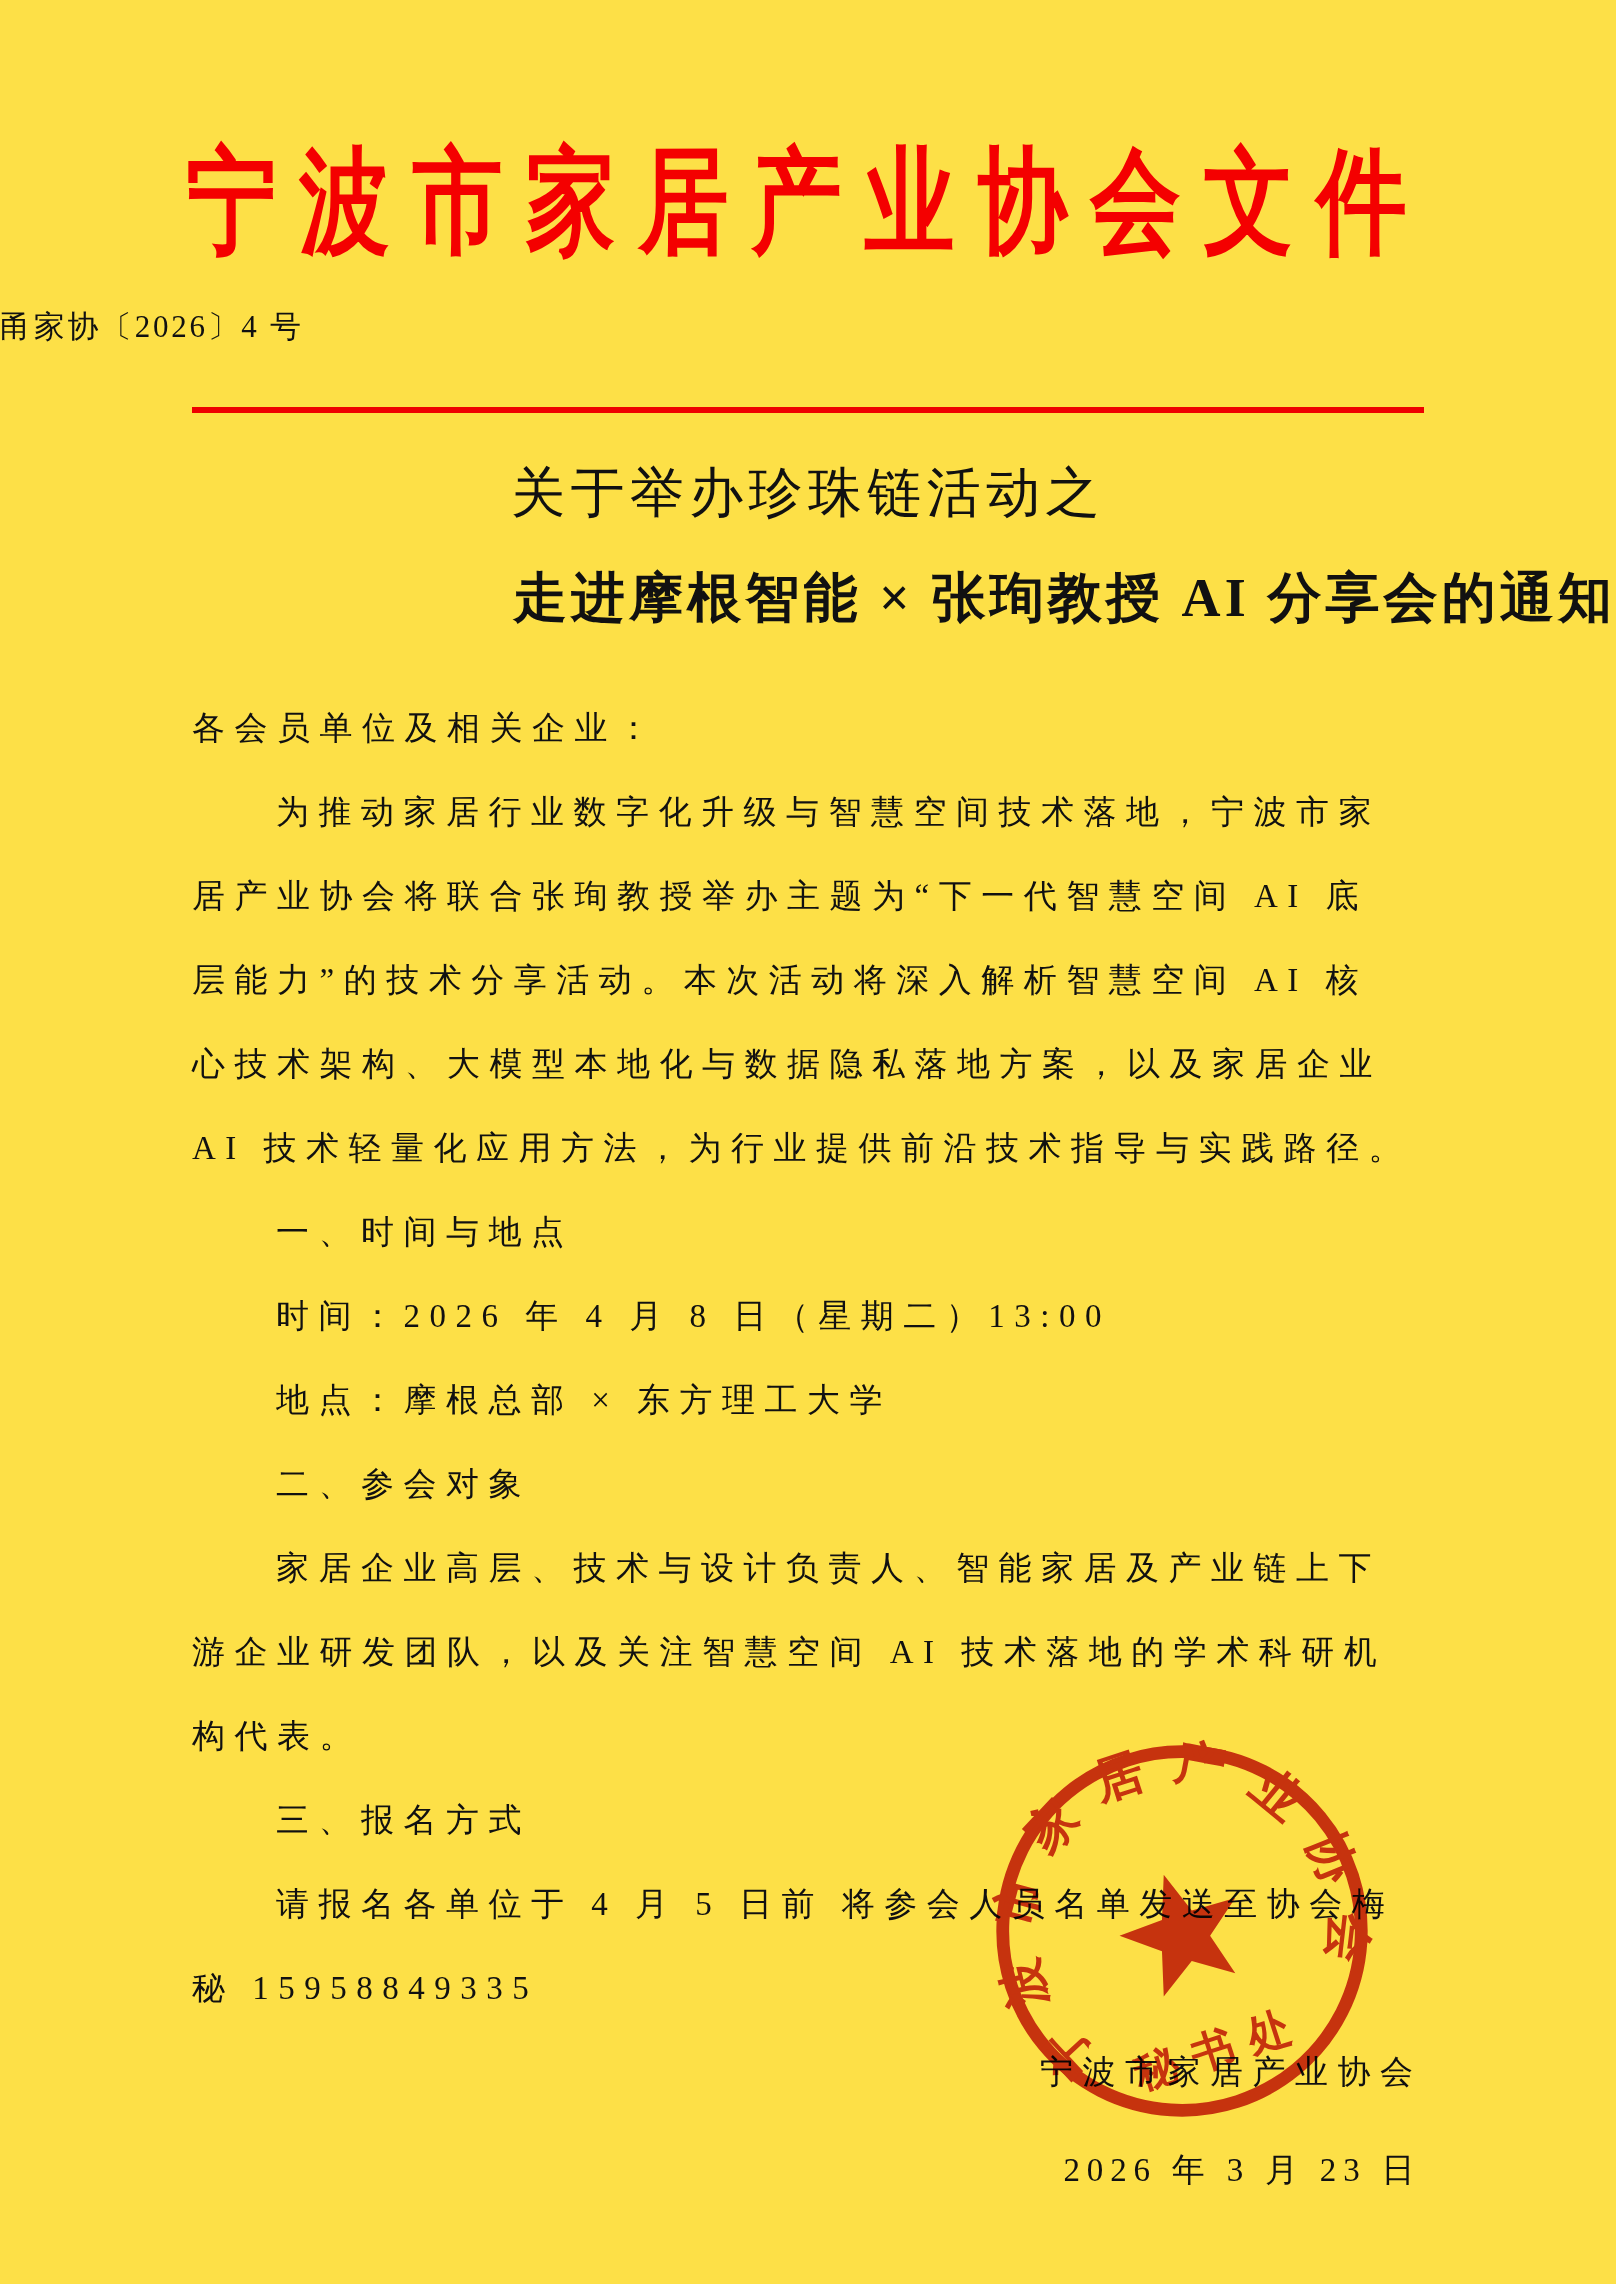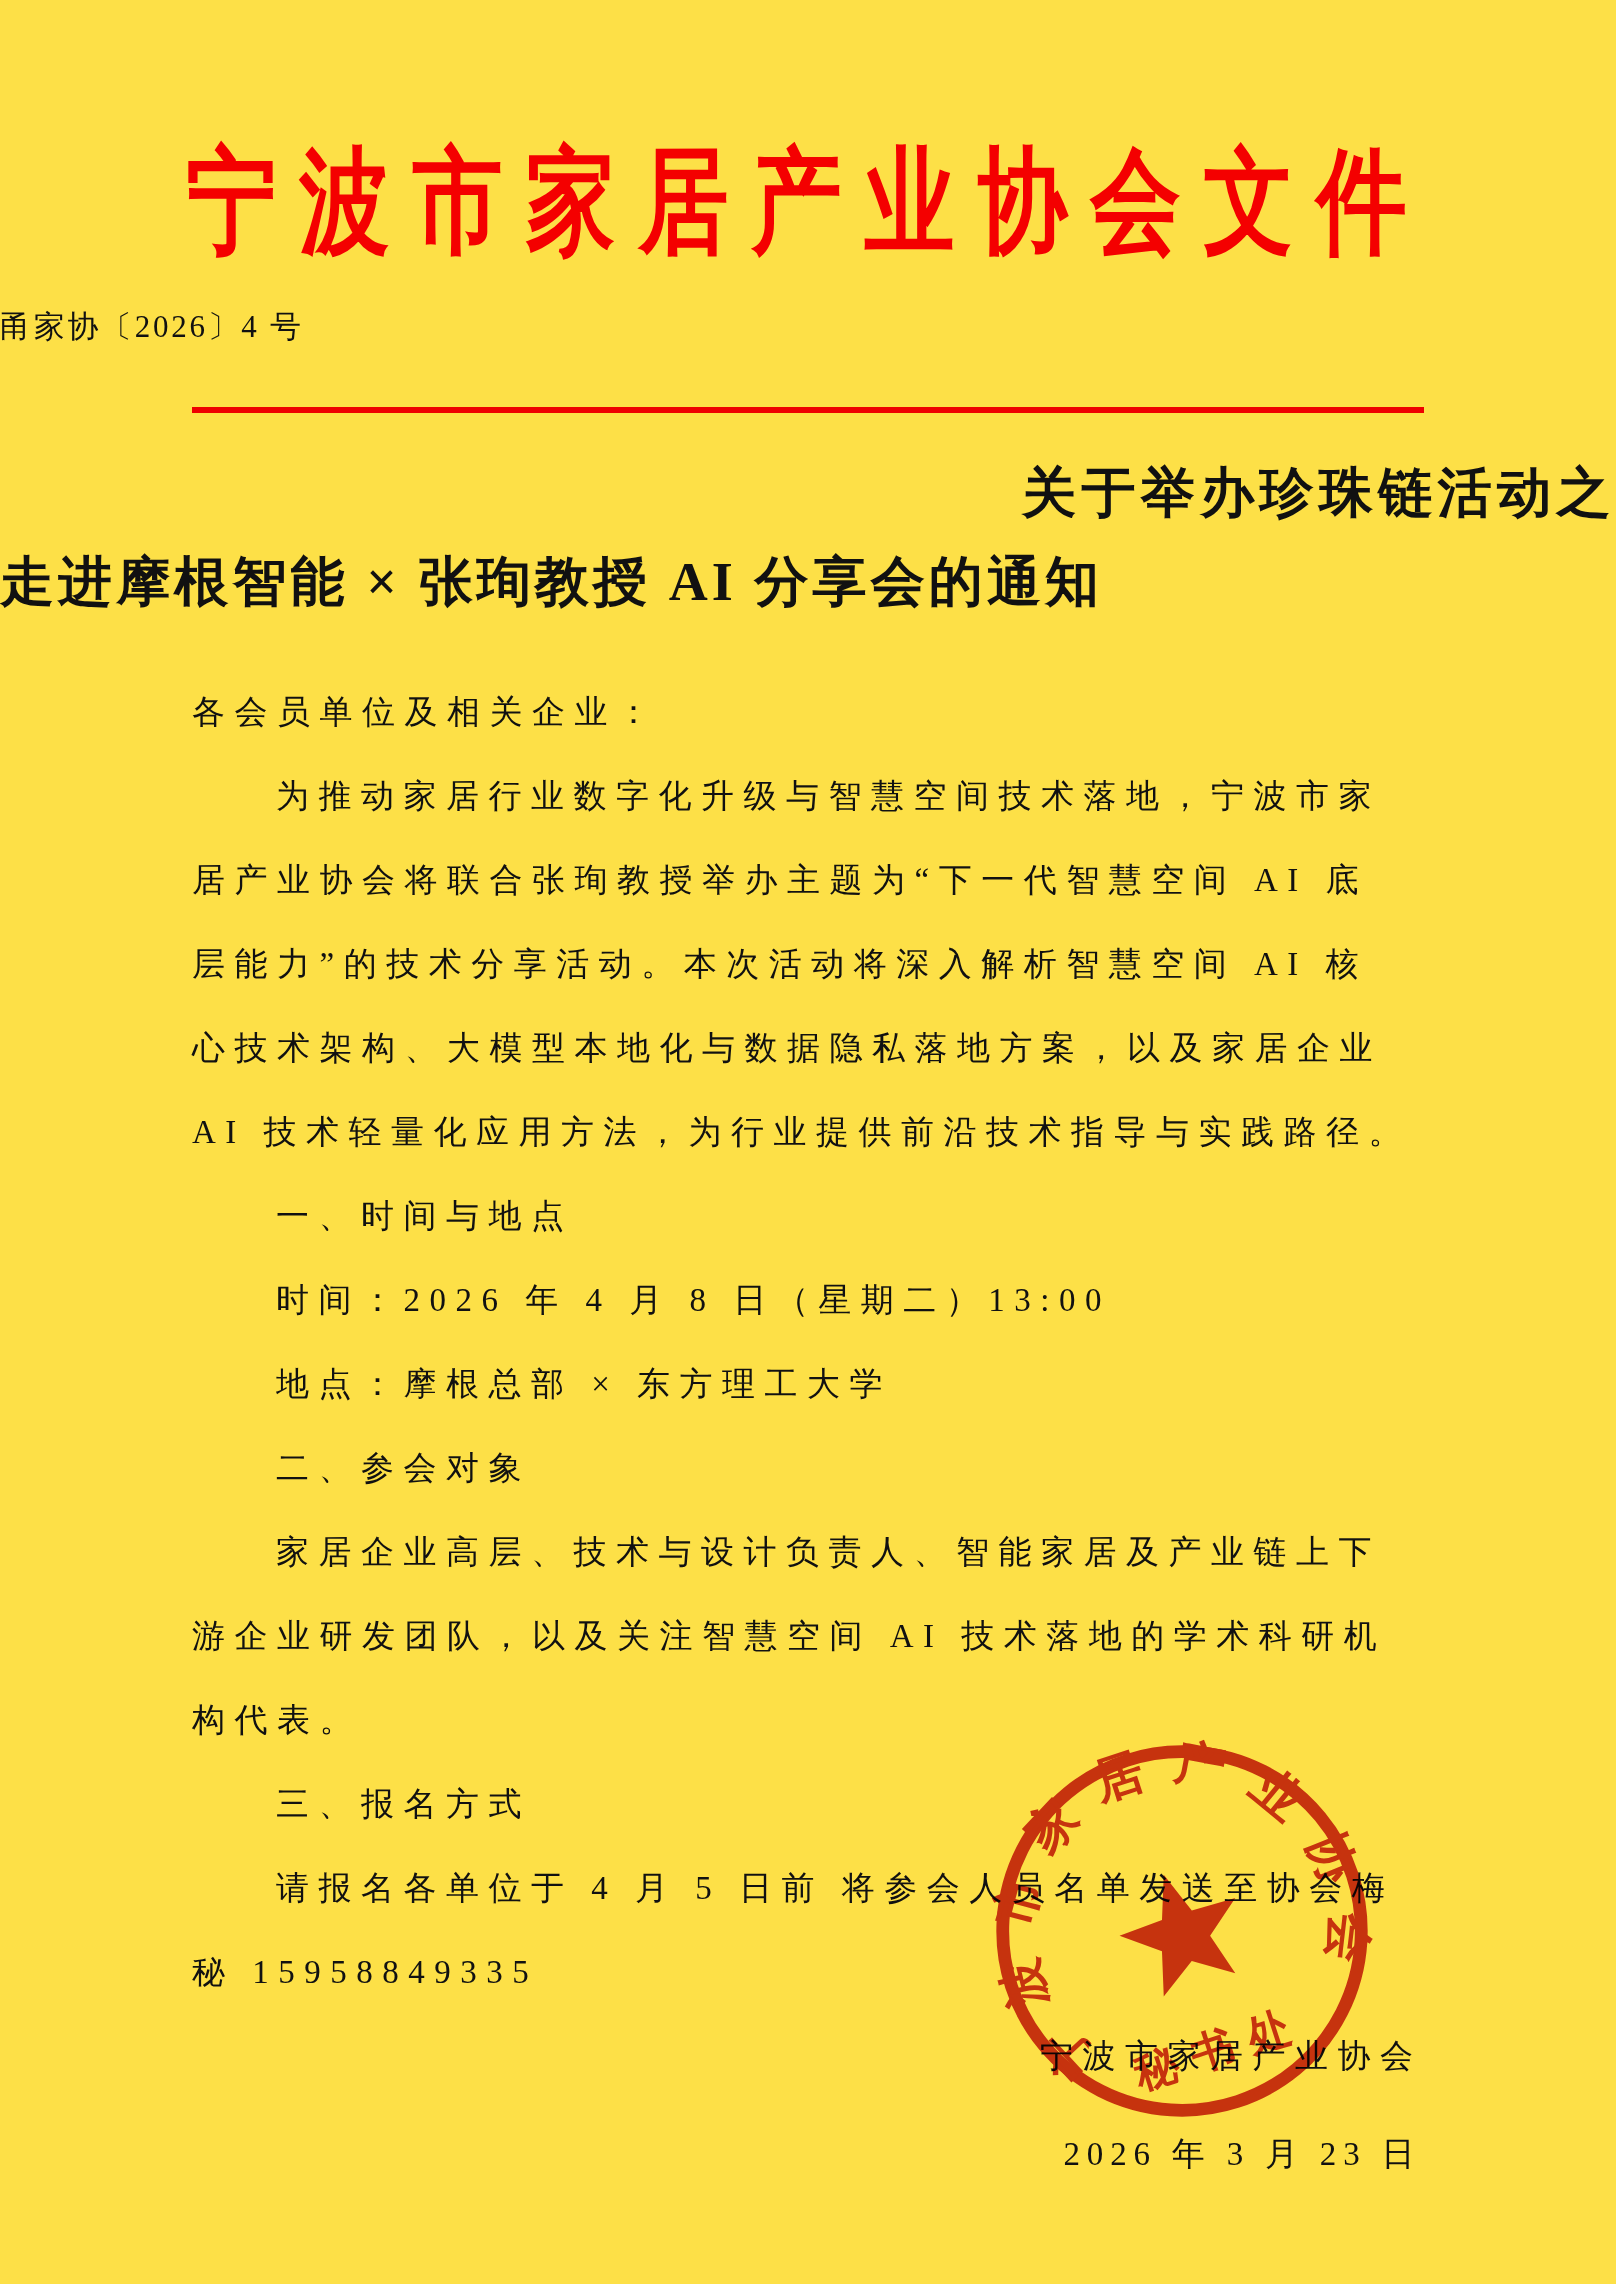--- a/index.html
+++ b/index.html
@@ -57,8 +57,8 @@
     margin-top:49px;
     line-height:62px;
     font-size:54px;
-    font-weight:bold;
-    text-align:right;
+    font-weight:normal;
+    text-align:center;
     letter-spacing:5.4px;
   }
   .doc-title2{

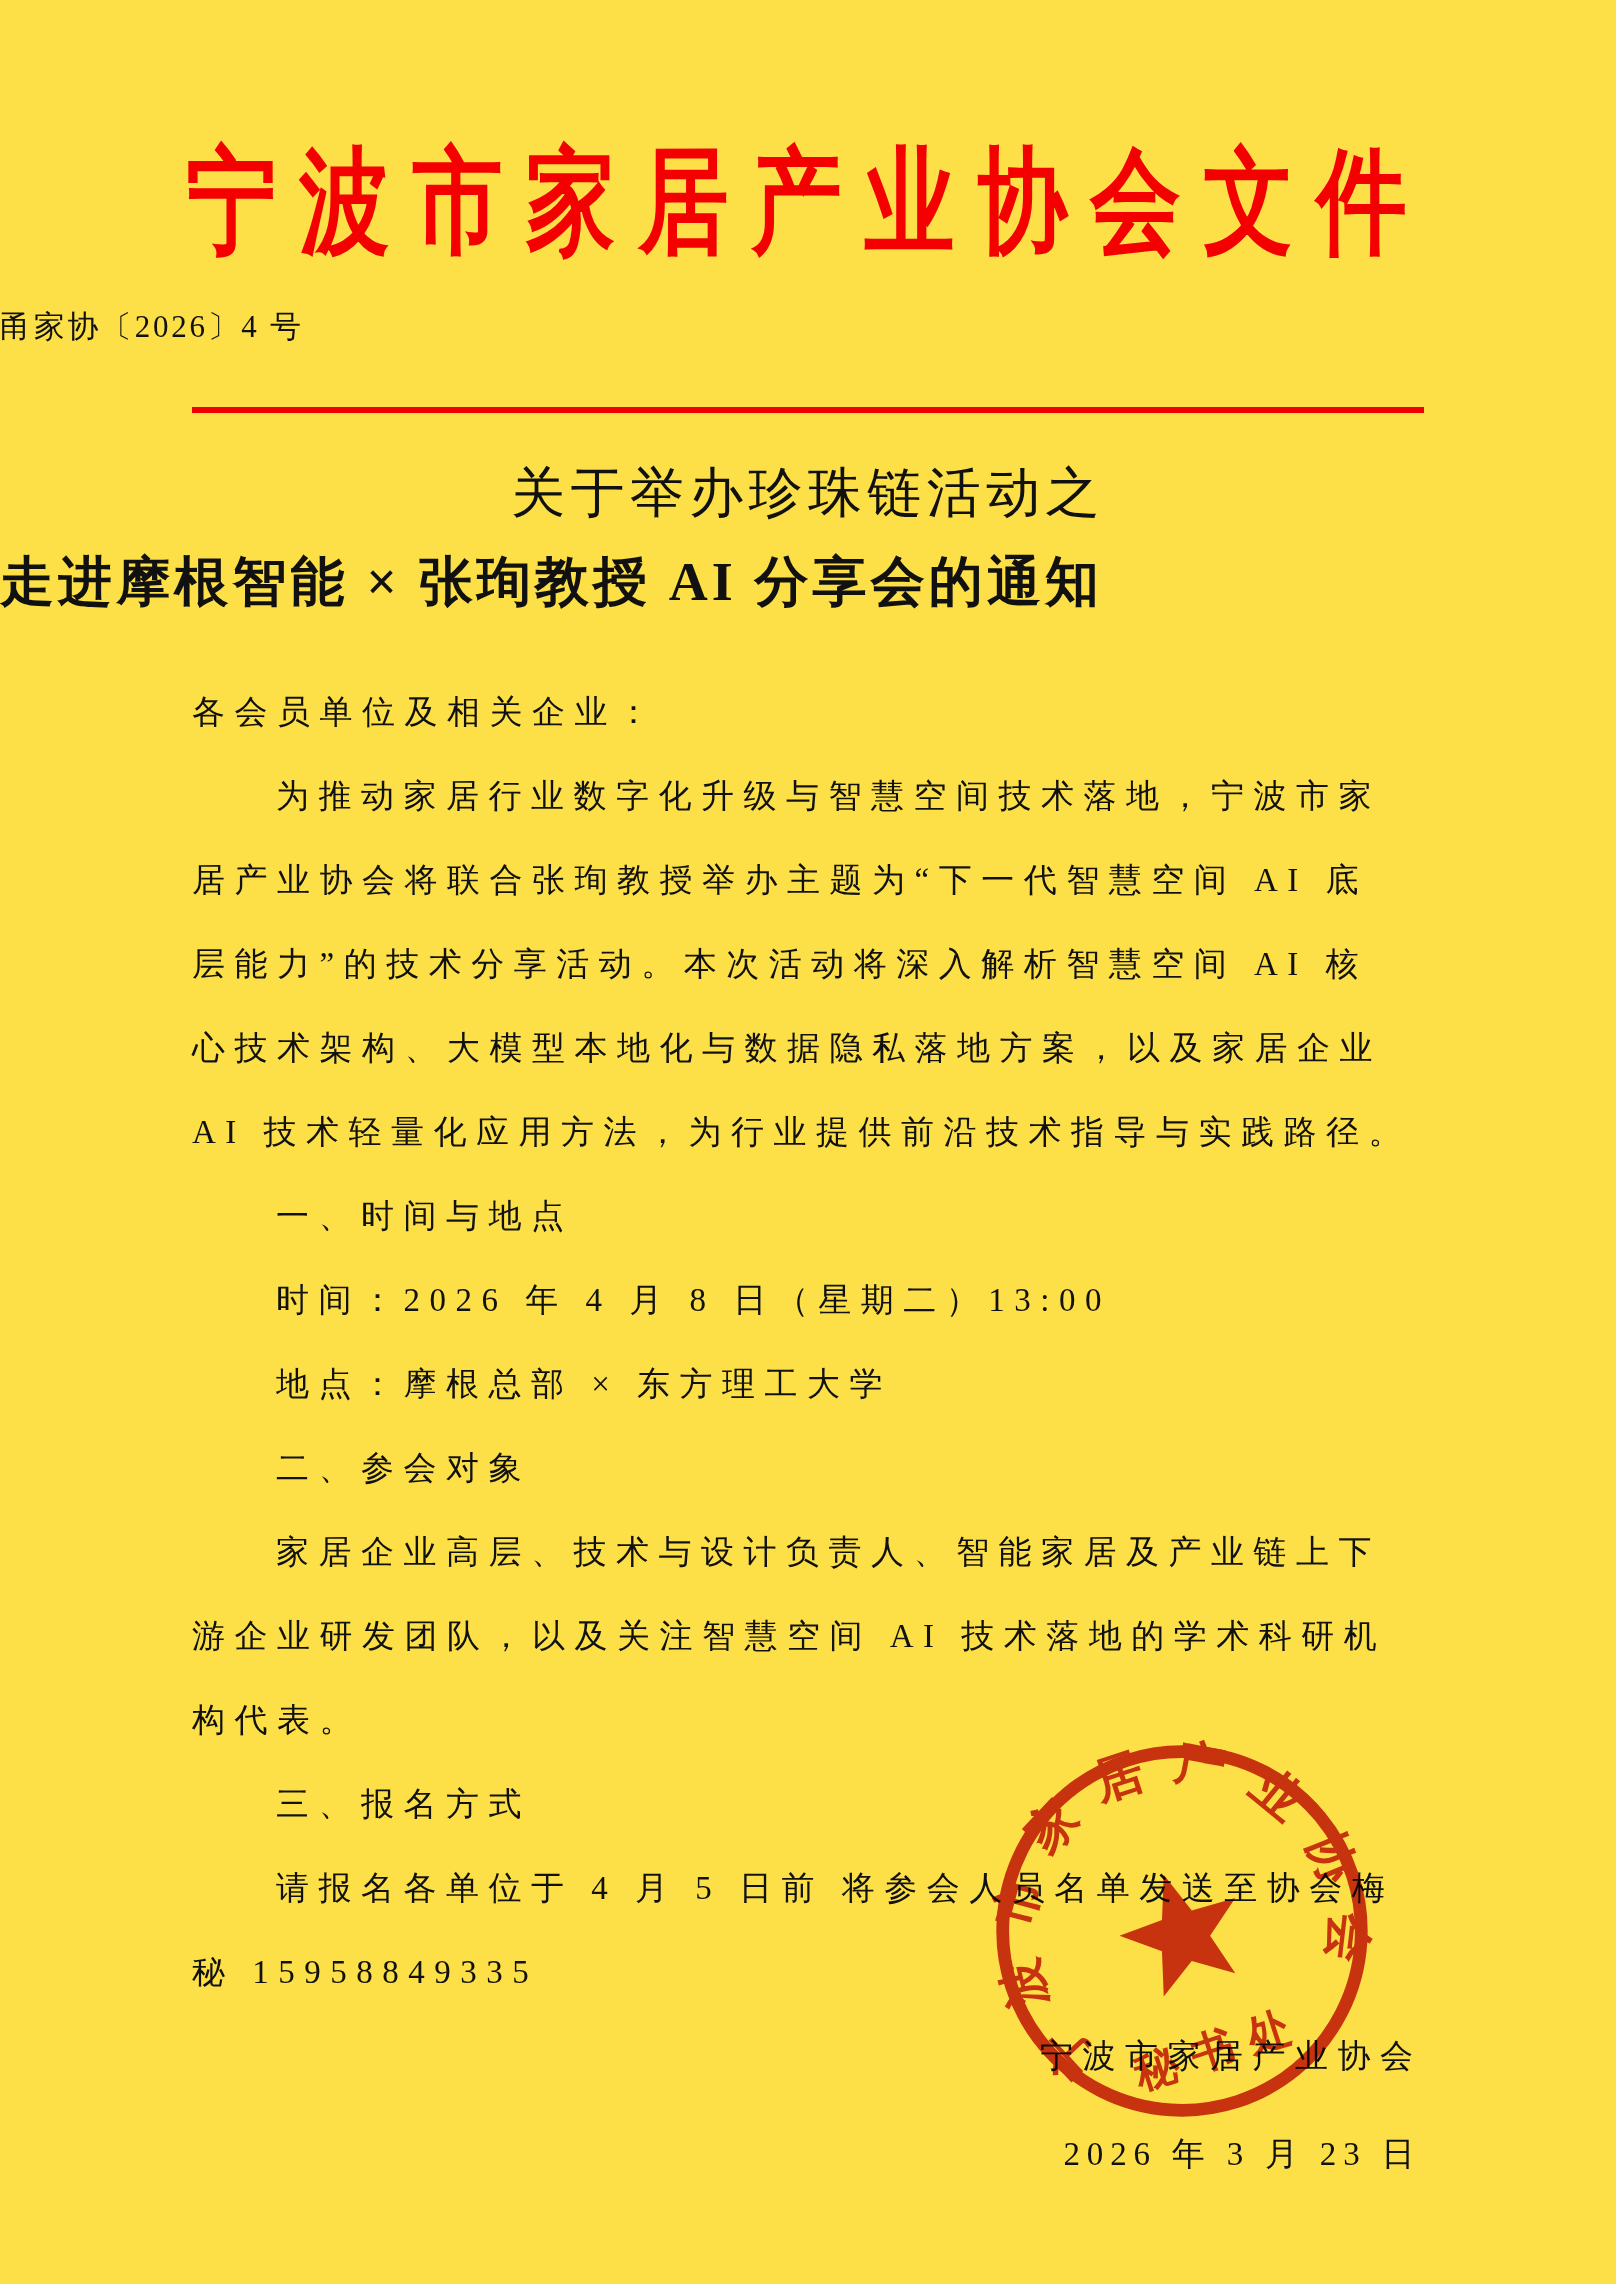--- a/index.html
+++ b/index.html
@@ -62,11 +62,11 @@
     letter-spacing:5.4px;
   }
   .doc-title2{
-    margin-top:27px;
+    margin-top:43px;
     line-height:62px;
     font-size:54px;
     font-weight:bold;
-    text-align:left;
+    text-align:right;
     letter-spacing:4.1px;
   }
   

